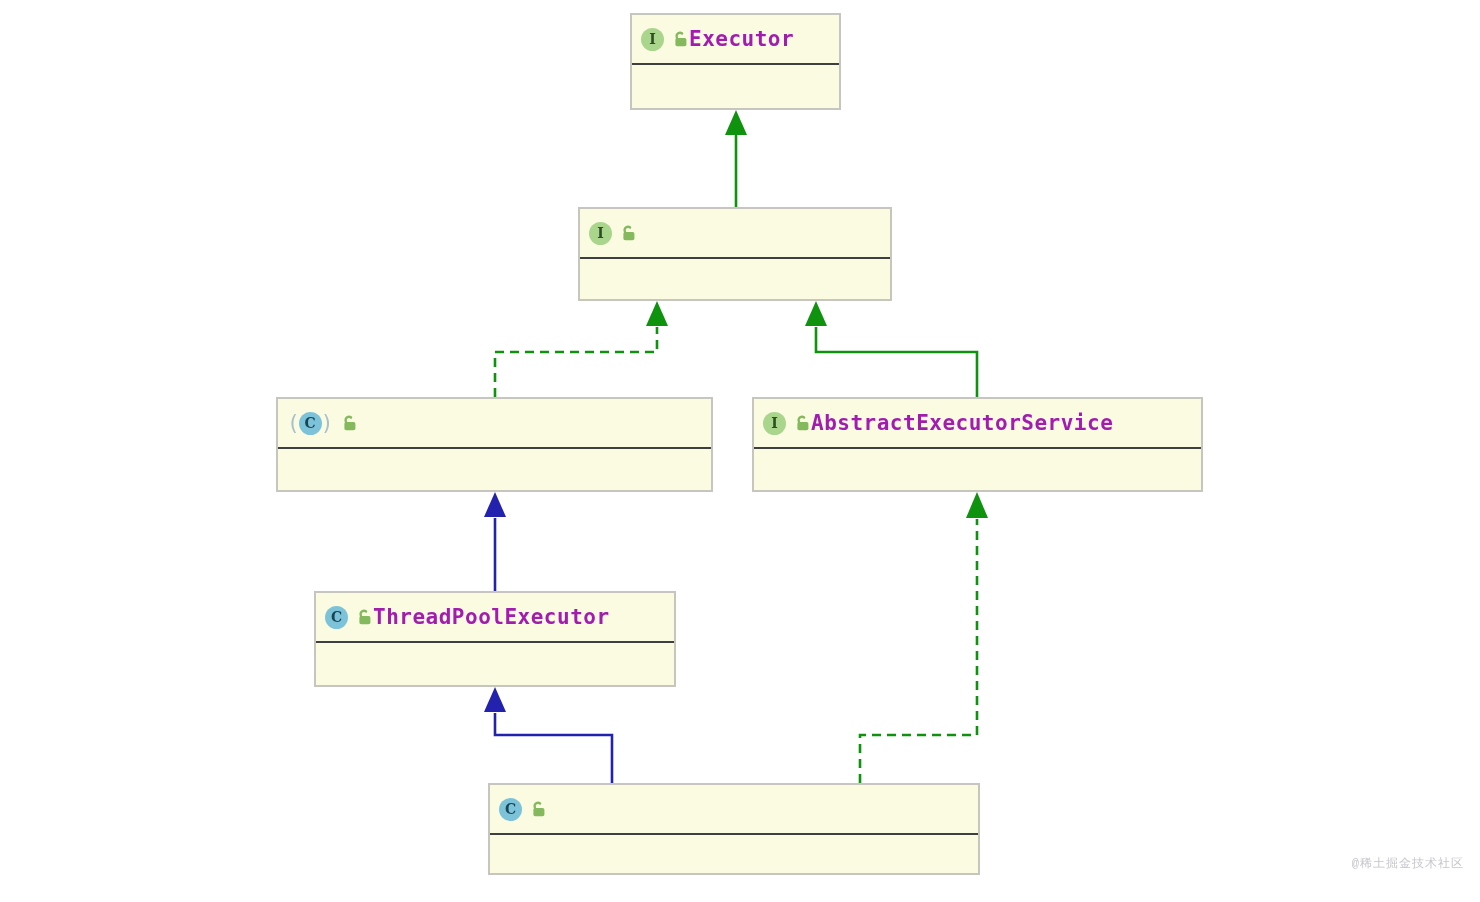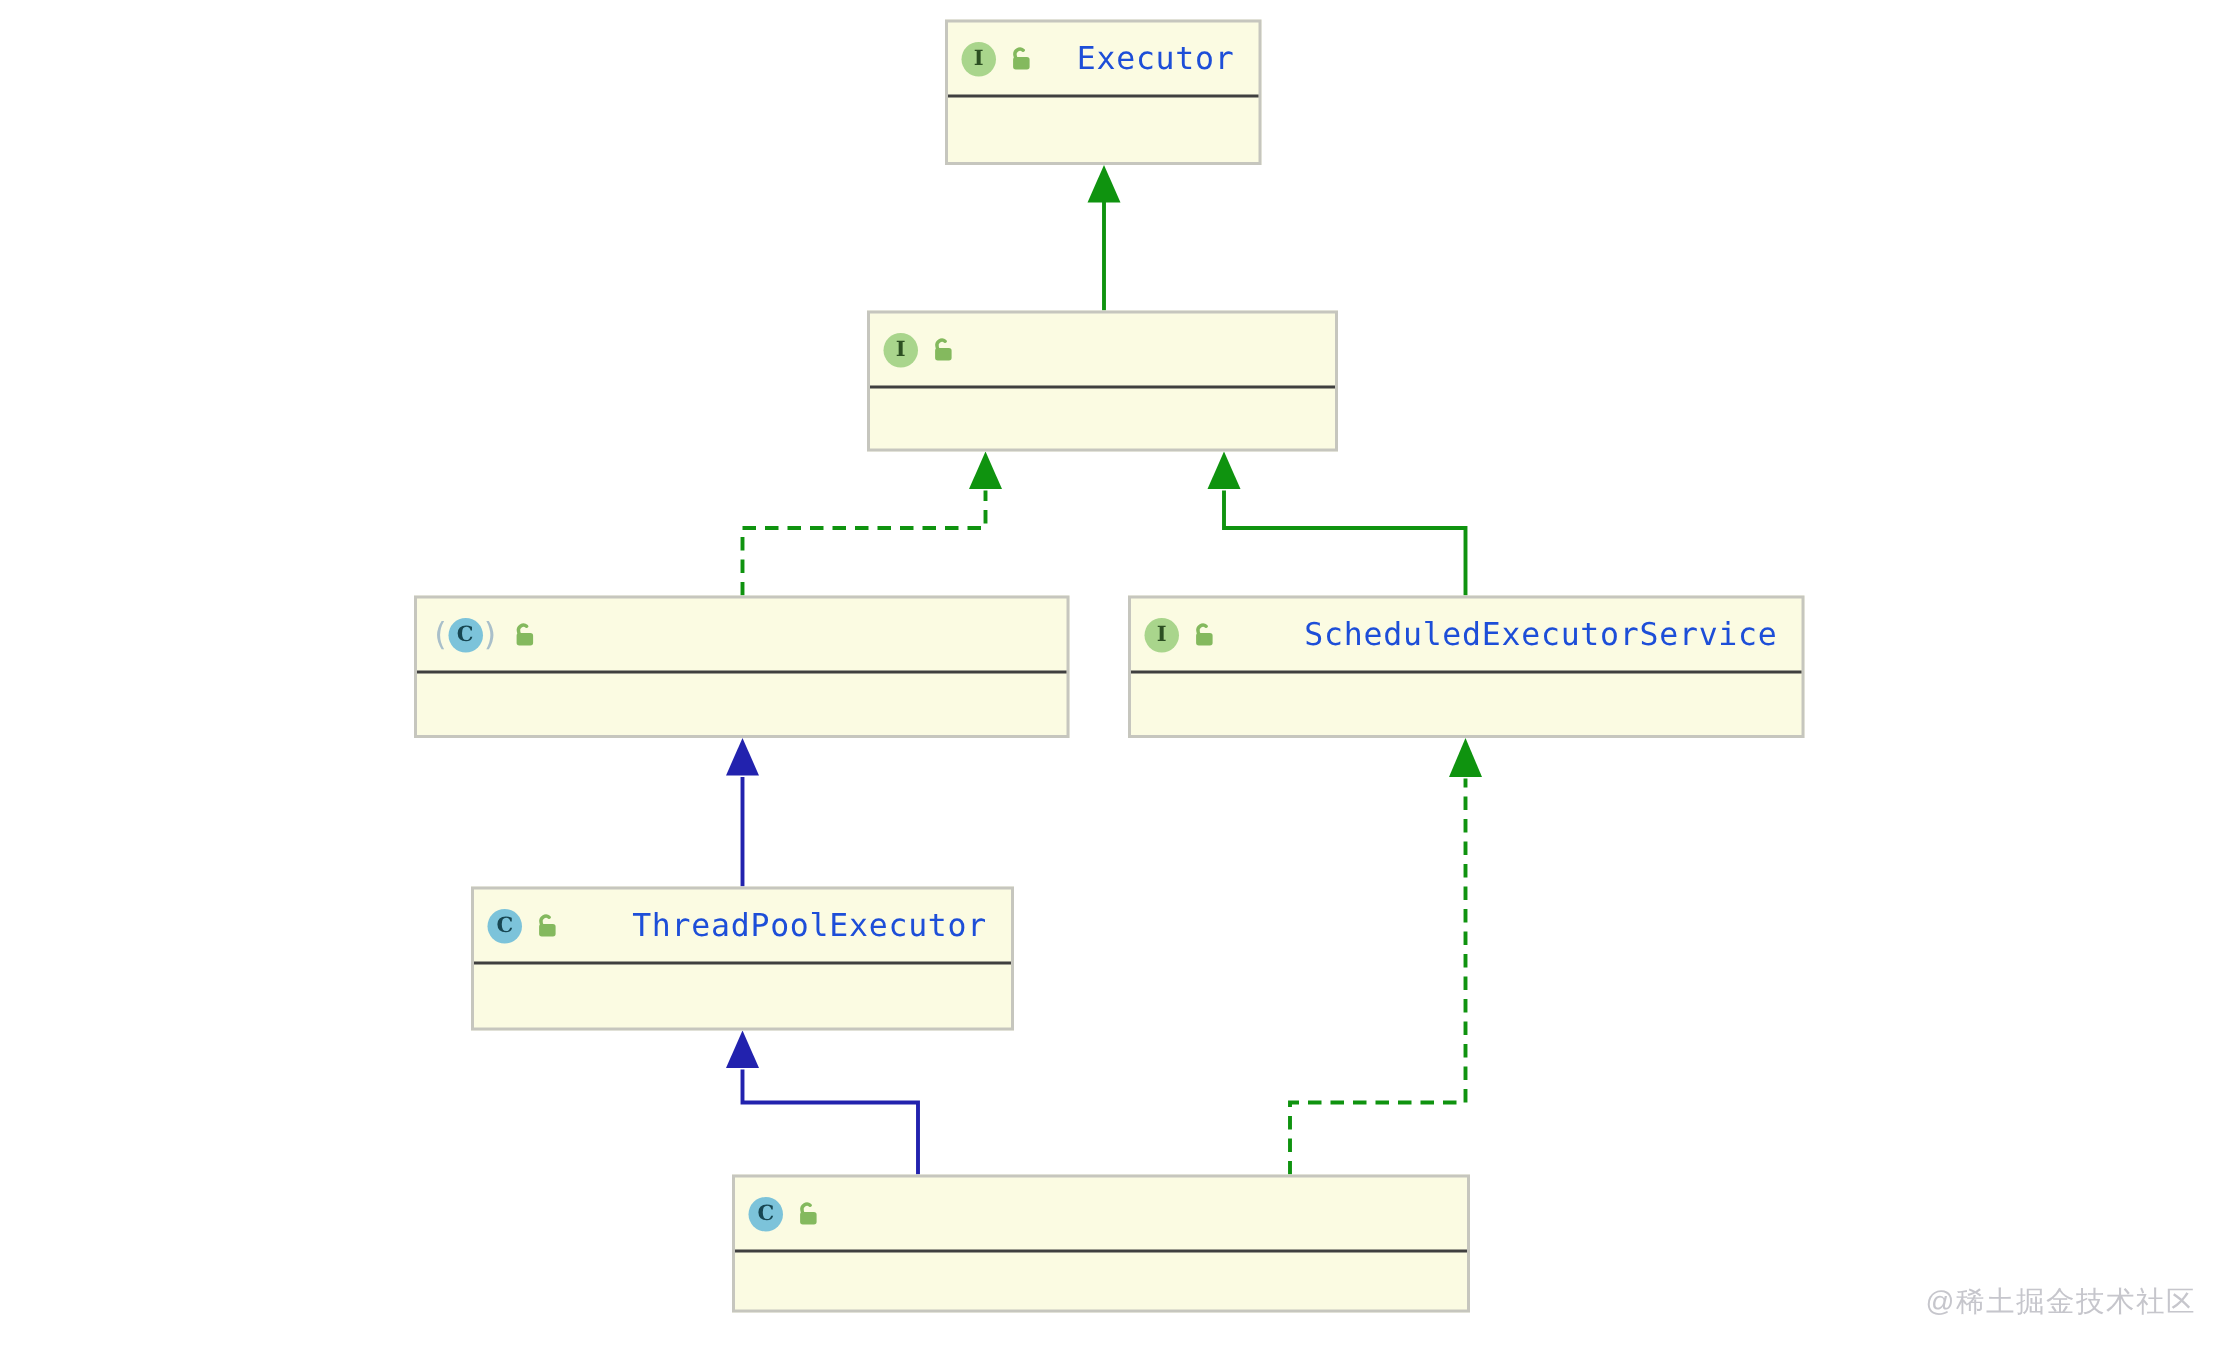--- a/index.html
+++ b/index.html
@@ -32,7 +32,7 @@
   .badge-wrap.abstract::after{content:")";color:#a9bfca;font:400 21px "DejaVu Sans Mono",monospace;margin-left:-1px;}
   .lock-icon{margin-left:7px;flex:0 0 auto;}
   .node-label{
-    flex:1;text-align:right;font-size:21px;font-weight:400;color:#1d4ed8;
+    flex:1;text-align:left;font-size:21px;font-weight:700;color:#a21caf;
     letter-spacing:0.5px;white-space:nowrap;padding-right:6px;
   }
   .watermark{

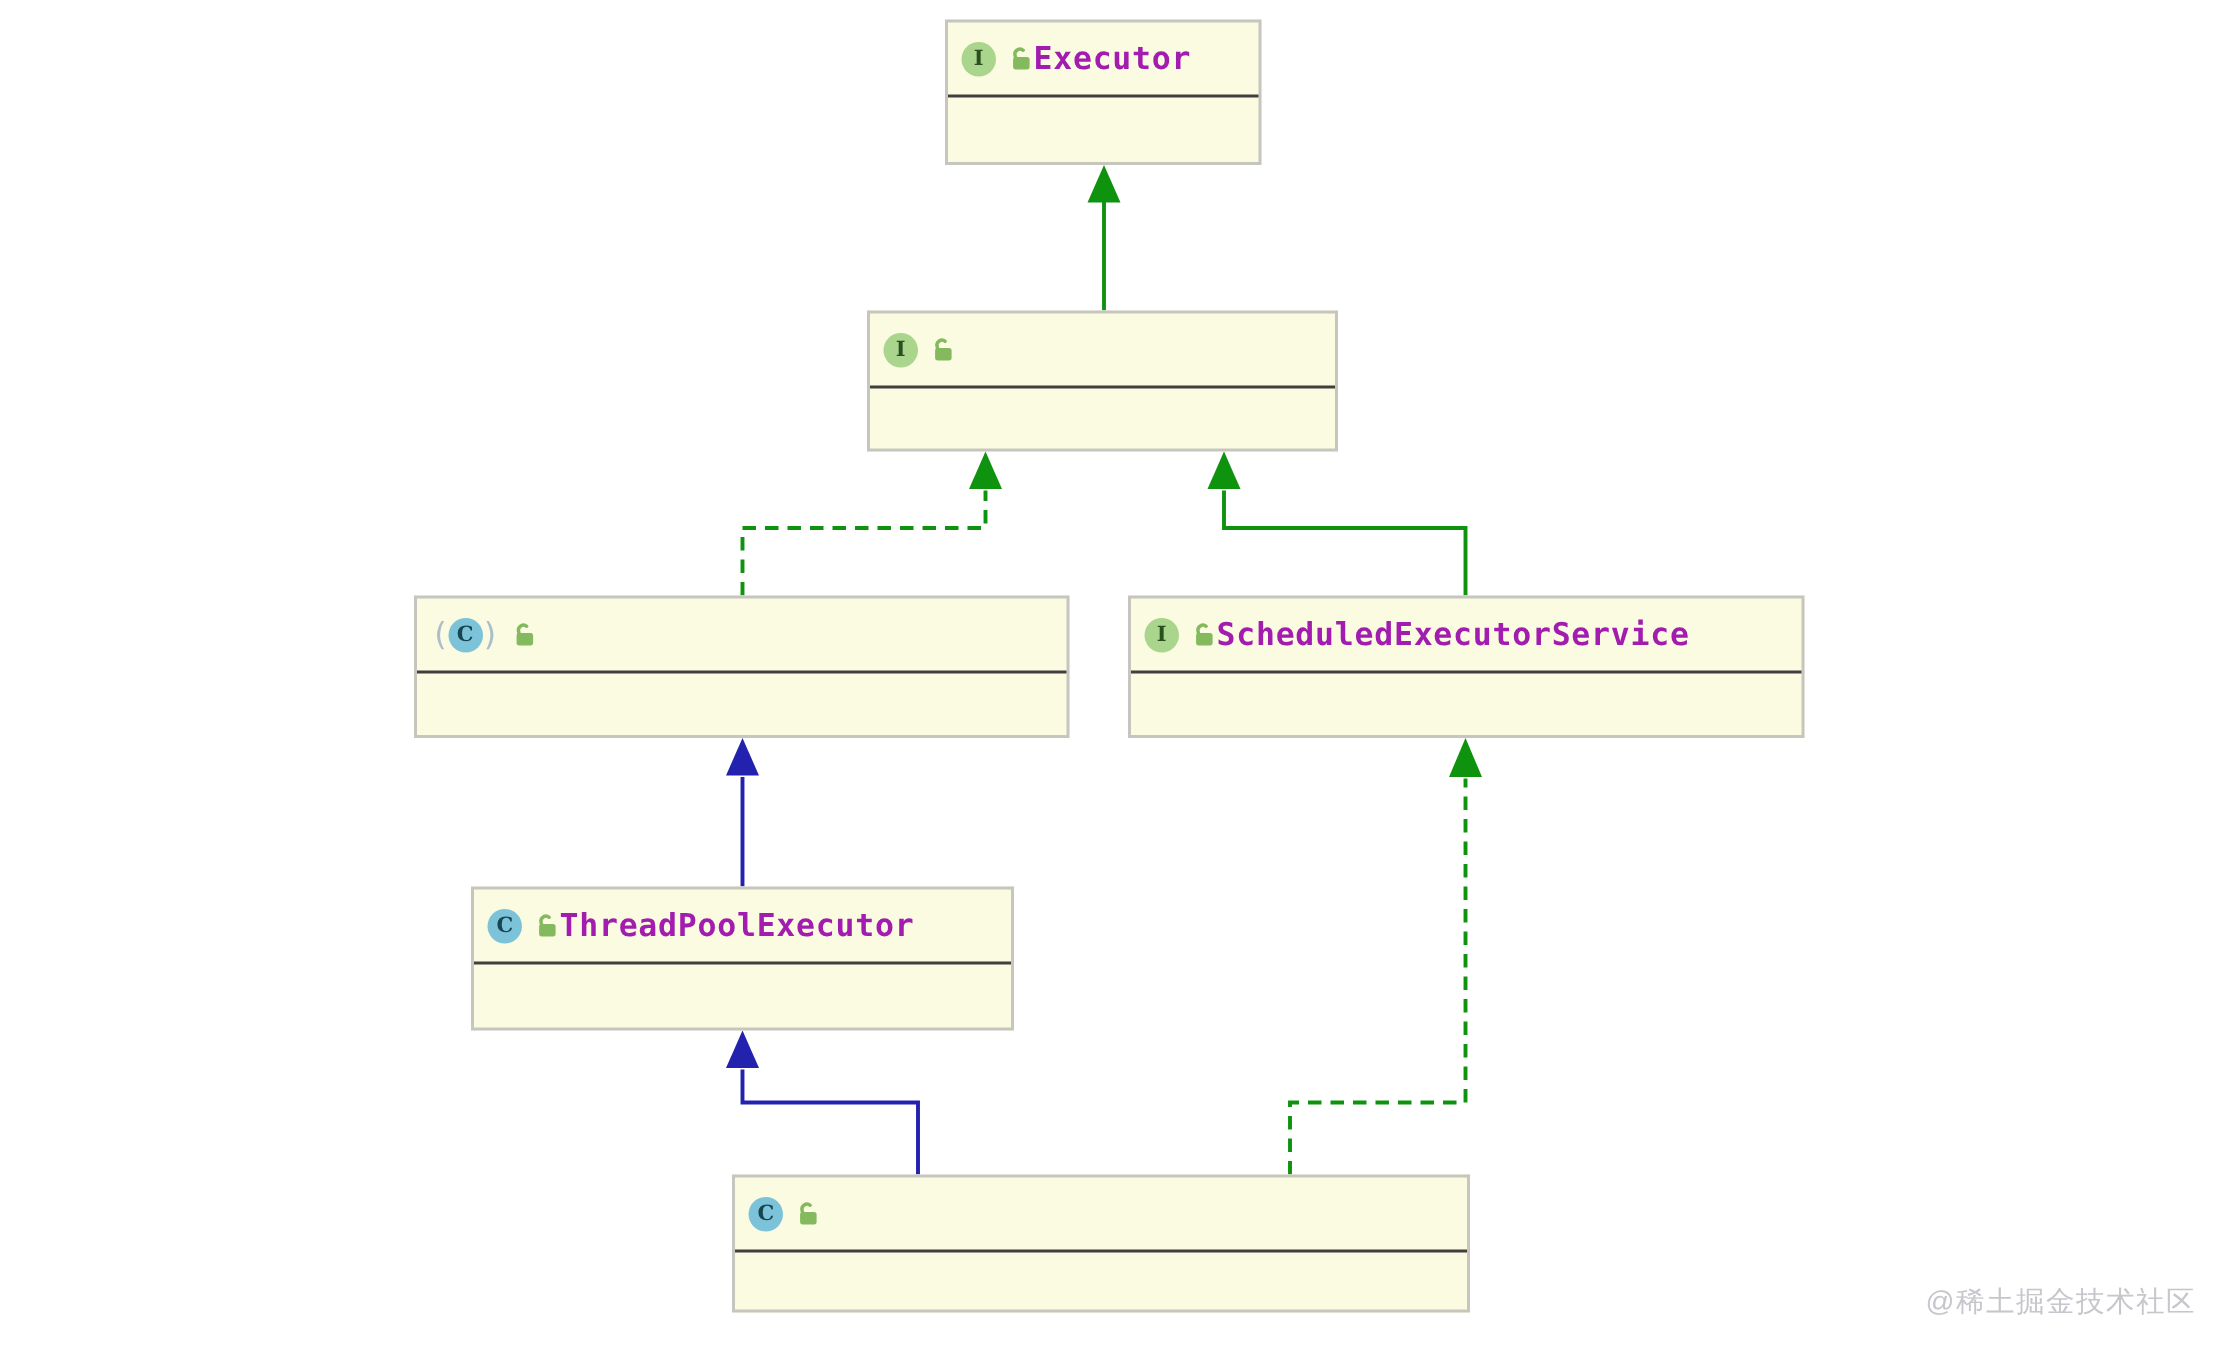--- a/index.html
+++ b/index.html
@@ -128,7 +128,7 @@
         <path d="M6.3 8 L6.3 6.3 A3.4 3.4 0 0 1 12.4 4.2" fill="none" stroke="#84b95e" stroke-width="2.3" stroke-linecap="round" transform="rotate(-14 9 9)"></path>
         <rect x="4.4" y="8" width="11" height="8.3" rx="1.8" fill="#84b95e"></rect>
       </svg>
-      <span class="node-label">ScheduledExecutorService</span>
+      <span class="node-label">AbstractExecutorService</span>
     </div>
     <div class="node-body"></div>
   </div>

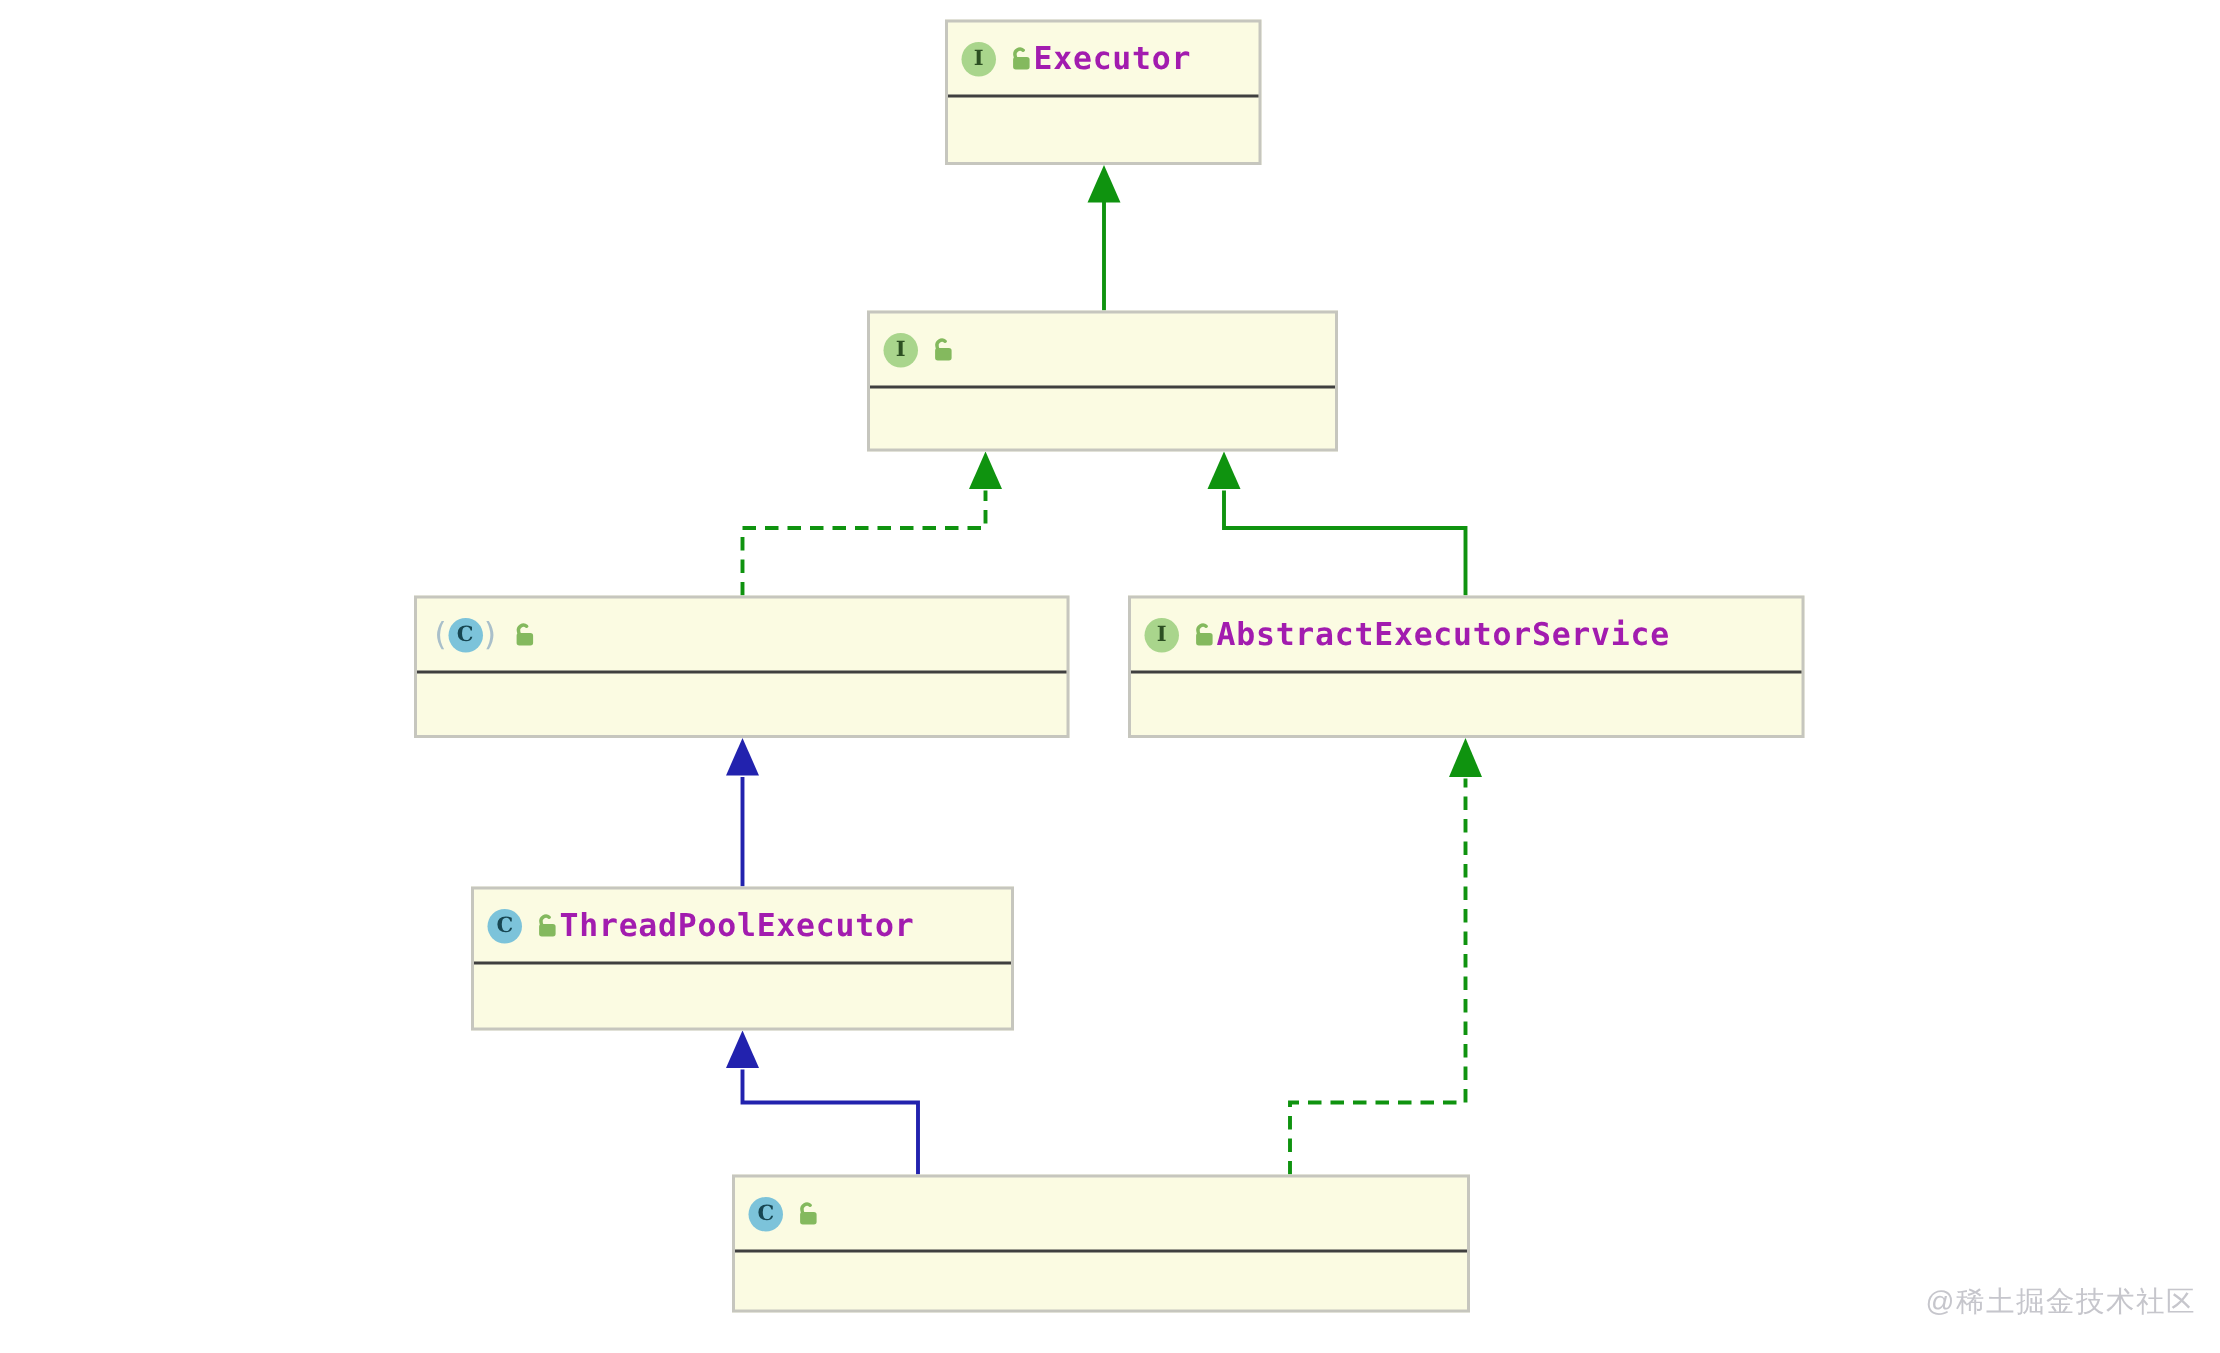--- a/index.html
+++ b/index.html
@@ -37,7 +37,7 @@
   }
   .watermark{
     position:absolute;right:16px;top:855px;
-    font-family:Liberation Sans, sans-serif;font-size:19px;color:#c6c6cc;
+    font-family:Liberation Mono, monospace;font-size:12px;color:#c6c6cc;
     letter-spacing:1px;
   }
 </style>

